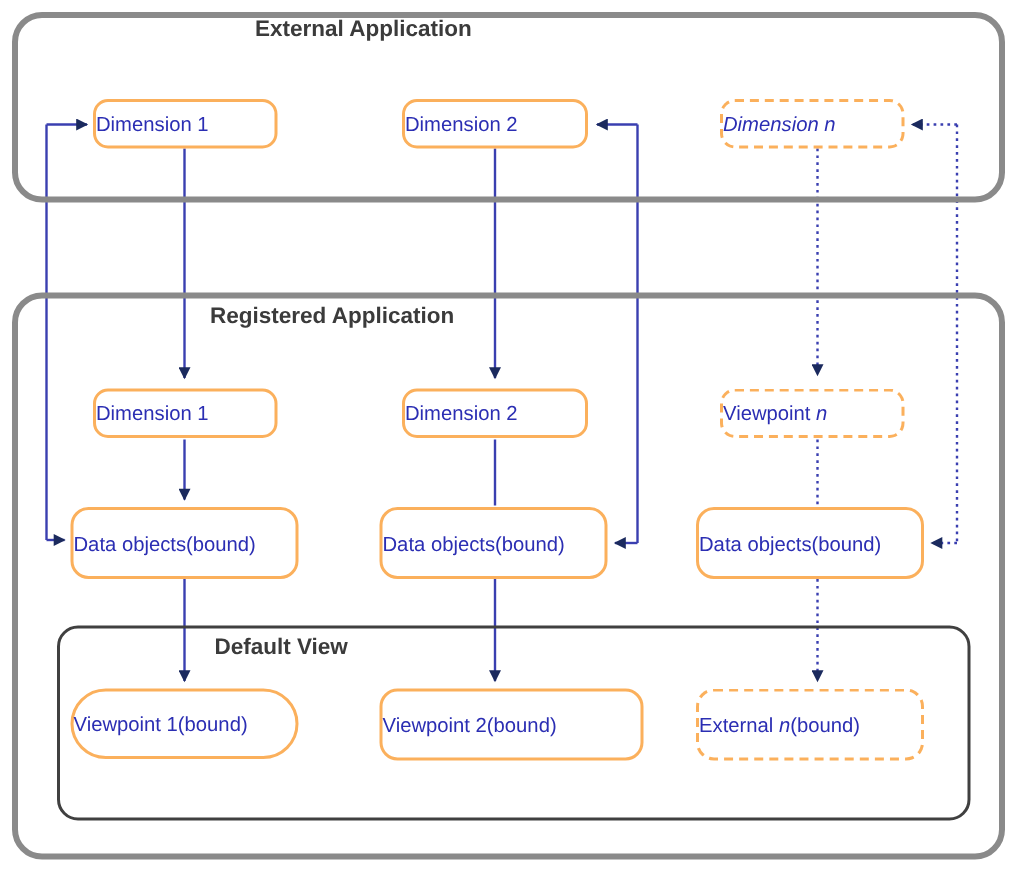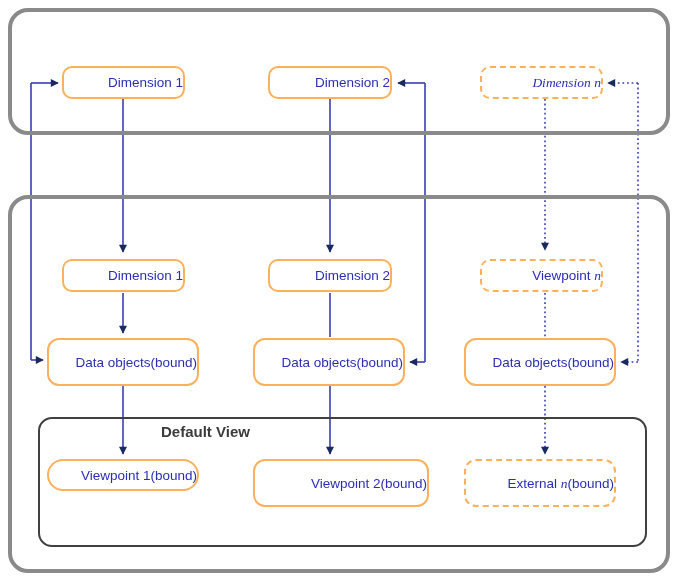--- a/index.html
+++ b/index.html
@@ -63,6 +63,7 @@
   </svg>
 
   <div class="container" style="left:8px;top:8px;width:654px;height:119px;"></div>
+  <div class="title" style="left:170px;top:11px;">External Application</div>
 
   <div class="container" style="left:8px;top:195px;width:654px;height:370px;"></div>
 

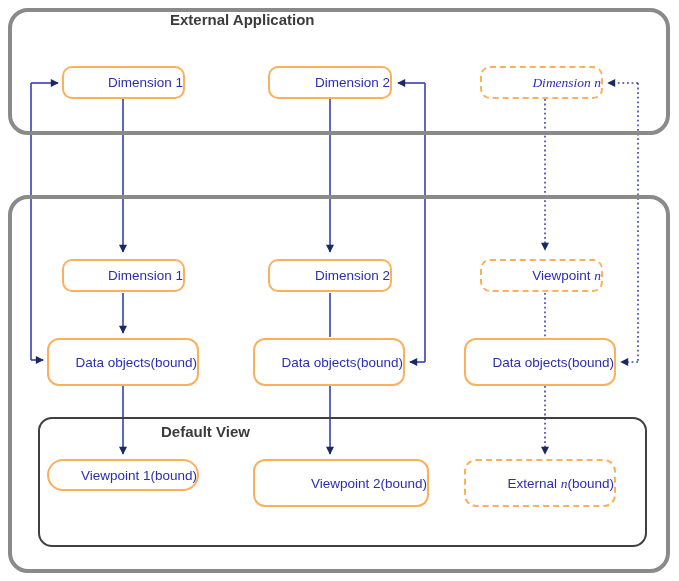--- a/index.html
+++ b/index.html
@@ -18,7 +18,7 @@
   }
   .node{
     position:absolute;border:2px solid #fbb05c;border-radius:10px;background:#ffffff;
-    color:#2b2eb3;font-size:13.5px;display:flex;align-items:center;justify-content:flex-end;
+    color:#2b2eb3;font-size:13.5px;display:flex;align-items:center;justify-content:flex-start;
     text-align:center;line-height:17px;box-sizing:border-box;white-space:nowrap;
   }
   .node.big{border-radius:12px;flex-direction:row;}

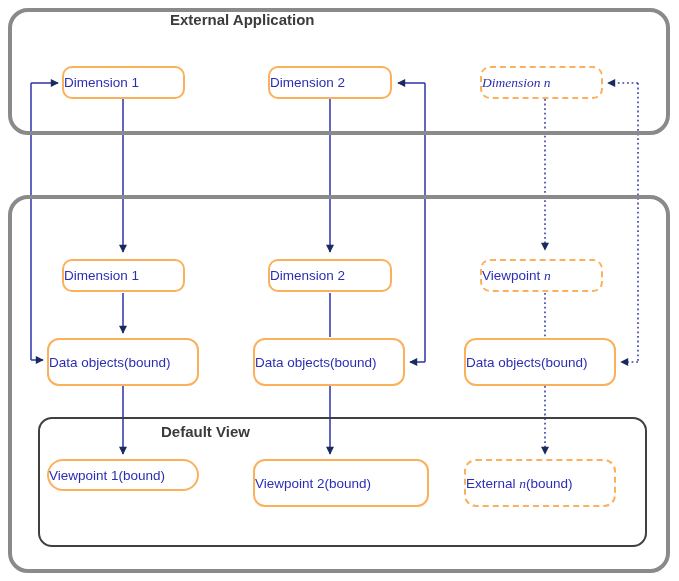--- a/index.html
+++ b/index.html
@@ -23,7 +23,7 @@
   }
   .node.big{border-radius:12px;flex-direction:row;}
   .node.dashed{border-style:dashed;}
-  .node i{font-style:italic;font-family:Liberation Serif, serif;}
+  .node i{font-style:italic;}
   svg.wires{position:absolute;left:0;top:0;width:679px;height:581px;pointer-events:none;}
   .wire{fill:none;stroke:#3a3fb0;stroke-width:1.6px;}
   .wire.dotted{stroke-dasharray:1.8 2.8;}

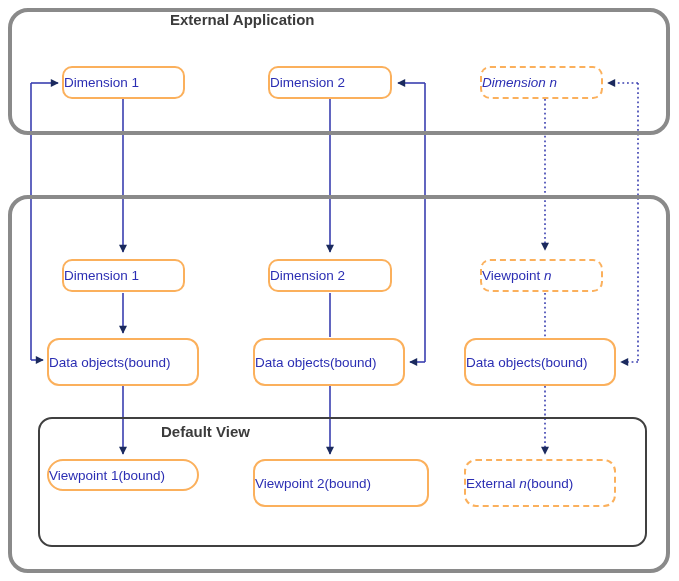--- a/index.html
+++ b/index.html
@@ -66,6 +66,7 @@
   <div class="title" style="left:170px;top:11px;">External Application</div>
 
   <div class="container" style="left:8px;top:195px;width:654px;height:370px;"></div>
+  <div class="title" style="left:140px;top:202px;">Registered Application</div>
 
   <div class="inner-container" style="left:38px;top:417px;width:605px;height:126px;"></div>
   <div class="title" style="left:161px;top:423px;text-align:right;">Default View</div>

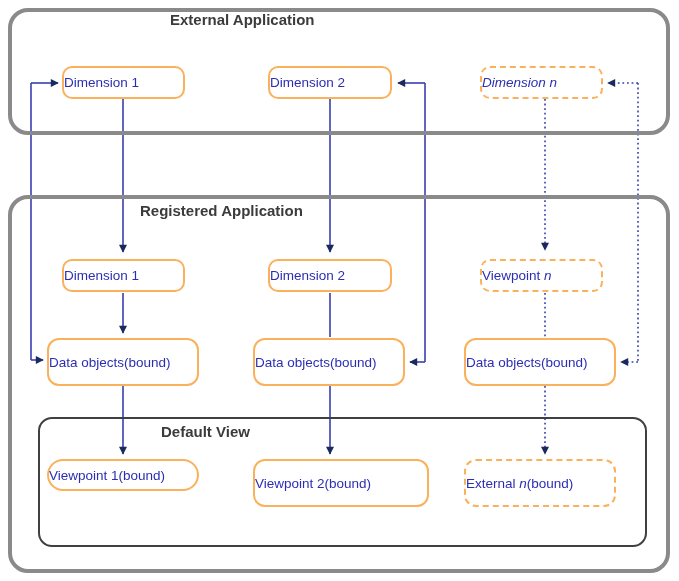--- a/index.html
+++ b/index.html
@@ -69,7 +69,7 @@
   <div class="title" style="left:140px;top:202px;">Registered Application</div>
 
   <div class="inner-container" style="left:38px;top:417px;width:605px;height:126px;"></div>
-  <div class="title" style="left:161px;top:423px;text-align:right;">Default View</div>
+  <div class="title" style="left:143px;top:423px;text-align:right;">Default View</div>
 
   <div class="node" style="left:62px;top:66px;width:123px;height:33px;">
     <span>Dimension 1</span>

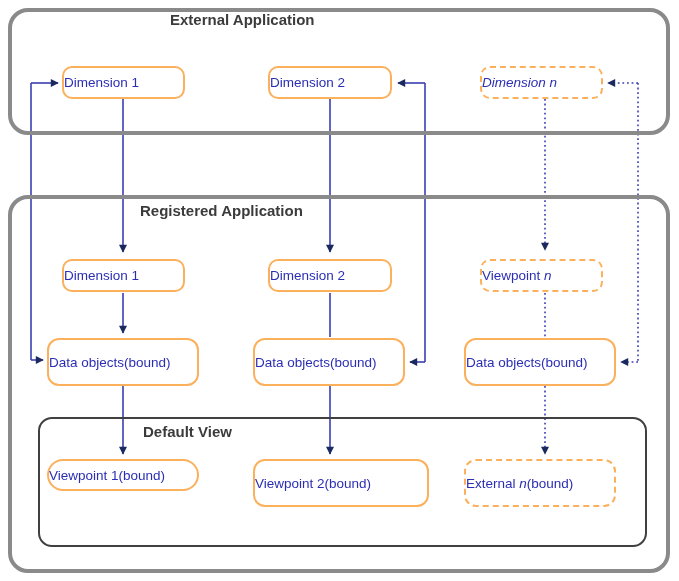--- a/index.html
+++ b/index.html
@@ -104,7 +104,7 @@
     <span>(bound)</span>
   </div>
 
-  <div class="node big" style="left:47px;top:459px;width:152px;height:32px;border-radius:24px;">
+  <div class="node big" style="left:47px;top:459px;width:152px;height:47px;border-radius:24px;">
     <span>Viewpoint 1</span>
     <span>(bound)</span>
   </div>

